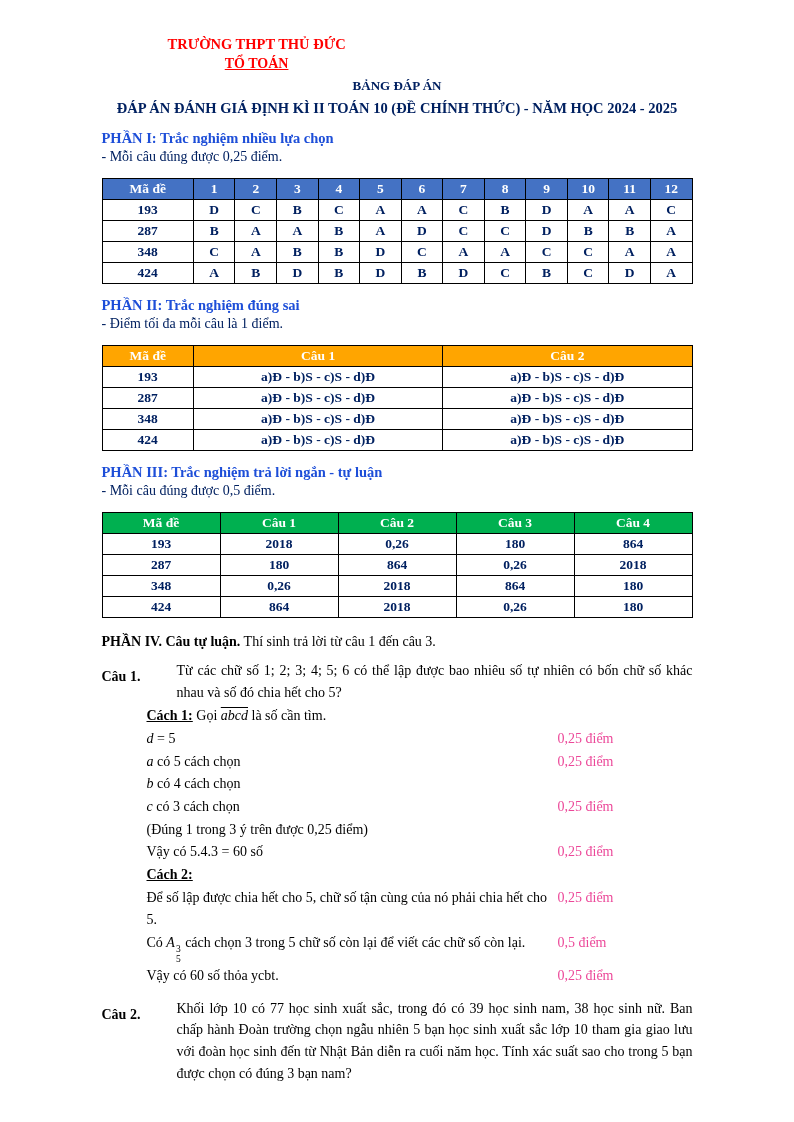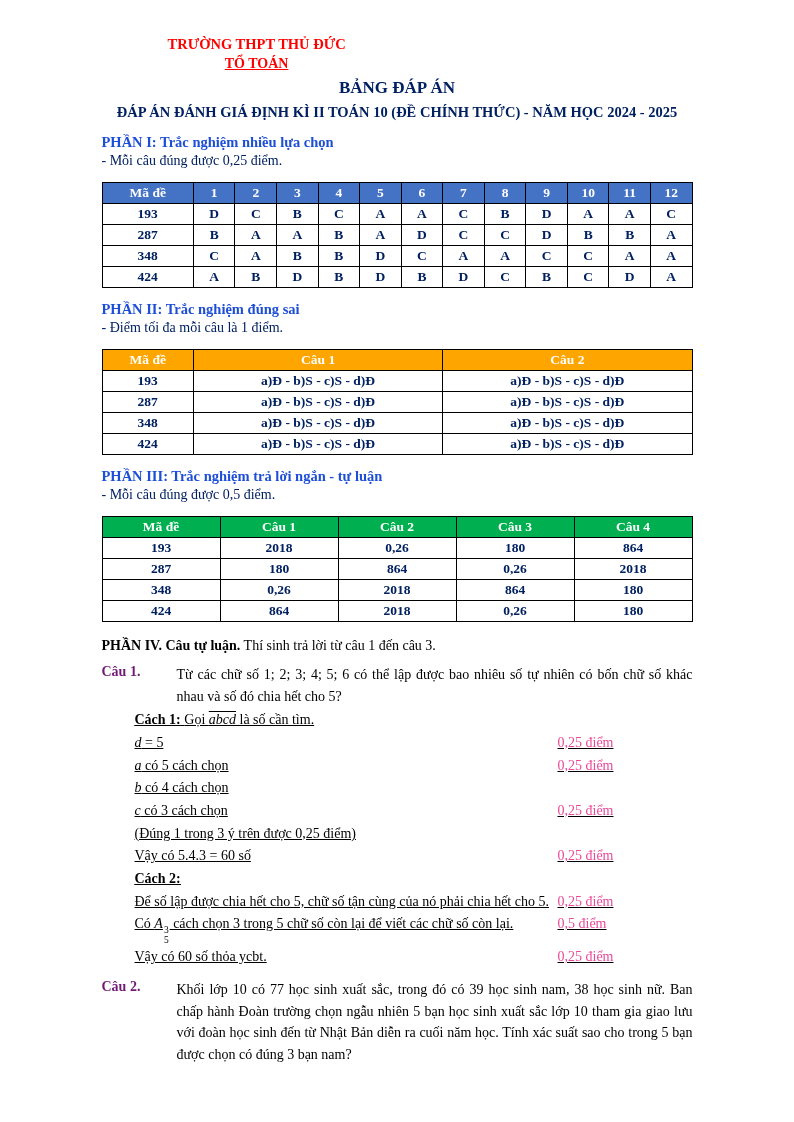--- a/index.html
+++ b/index.html
@@ -16,7 +16,7 @@
   .org { display:inline-block; text-align:center; margin-left:66px; line-height:1.4; }
   .school { font-weight:bold; color:#FF0000; font-size:14.5px; }
   .dept { font-weight:bold; color:#FF0000; text-decoration:underline; font-size:14px; }
-  .doc-title { text-align:center; font-weight:bold; color:#002060; font-size:17px; margin-top:4px; }
+  .doc-title { text-align:center; font-weight:bold; color:#002060; font-size:13px; margin-top:4px; }
   .doc-subtitle { text-align:center; font-weight:bold; color:#002060; font-size:14.5px; margin-top:6px; }
 
   

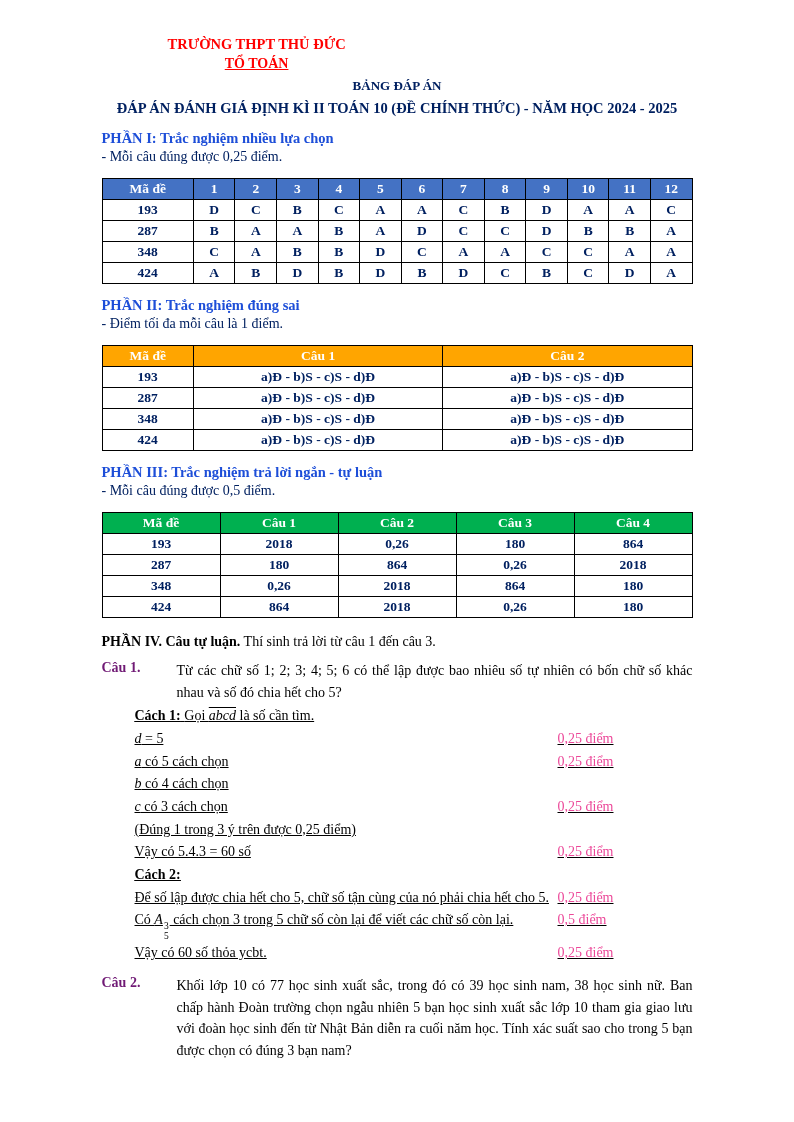--- a/index.html
+++ b/index.html
@@ -40,7 +40,7 @@
   
   .part4-heading { margin-top:16px; }
   .question-row { display:flex; margin-top:10px; }
-  .q-label { flex:0 0 75px; font-weight:bold; color:#701a75; }
+  .q-label { flex:0 0 75px; font-weight:bold; color:#000000;margin-top:9px; }
   .q-text { flex:1; text-align:justify; line-height:1.55; }
   .loigiai { font-weight:bold; text-align:center; margin-top:3px; }
   .solution { margin-left:33px; margin-top:2px;text-decoration:underline; }

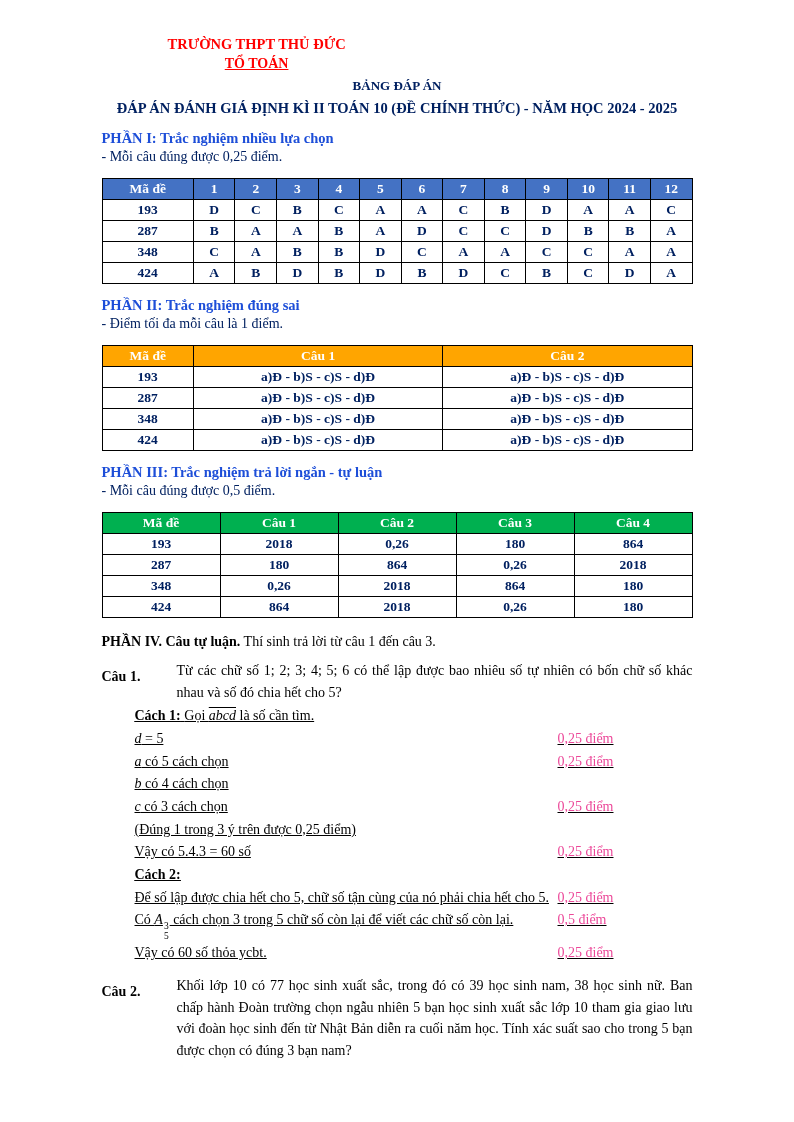--- a/index.html
+++ b/index.html
@@ -43,7 +43,7 @@
   .q-label { flex:0 0 75px; font-weight:bold; color:#000000;margin-top:9px; }
   .q-text { flex:1; text-align:justify; line-height:1.55; }
   .loigiai { font-weight:bold; text-align:center; margin-top:3px; }
-  .solution { margin-left:33px; margin-top:2px;text-decoration:underline; }
+  .solution { margin-left:45px; margin-top:2px; }
   .sol-line { display:flex; line-height:1.62; }
   .sol-text { flex:1; }
   .sol-points { flex:0 0 135px; color:#ec4899; }

